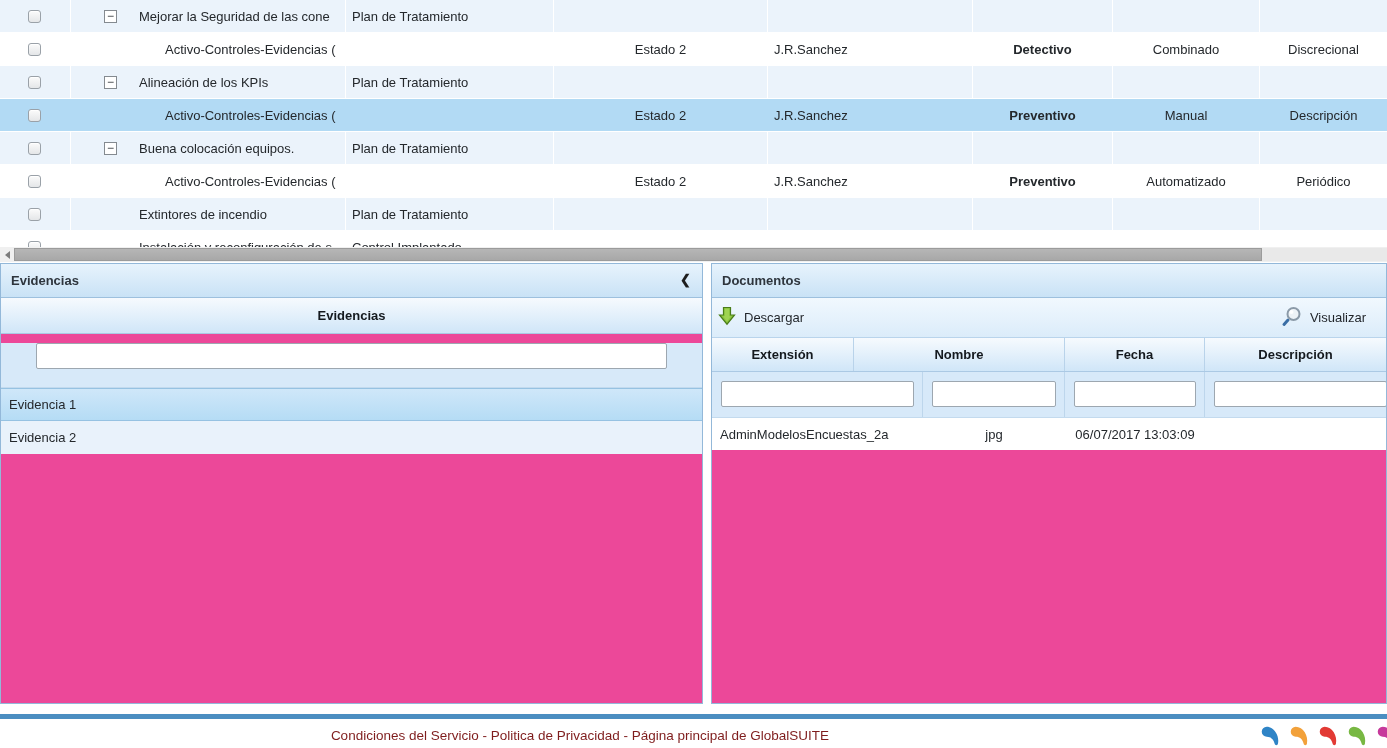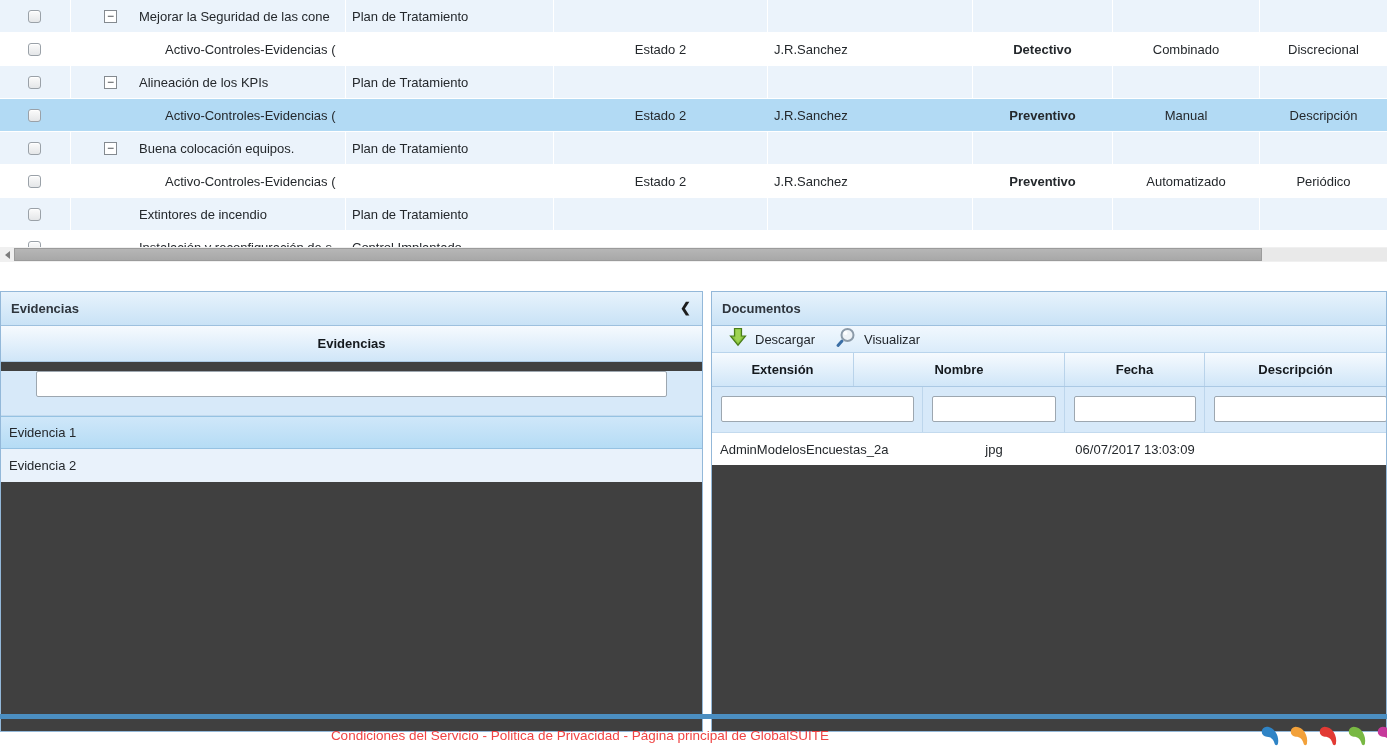--- a/index.html
+++ b/index.html
@@ -44,7 +44,7 @@
   #hscroll .track-right { position:absolute; left:1262px; top:1px; right:0; height:13px; background:#e9e9e9; }
 
   
-  .panel { position:absolute; top:263px; height:441px; border:1px solid #93b8d9; background:#404040; overflow:hidden;margin-top:28px; }
+  .panel { position:absolute; top:263px; height:441px; border:1px solid #93b8d9; background:#ec4899; overflow:hidden; }
   #evid-panel { left:0; width:703px; }
   #docs-panel { left:711px; width:676px; }
   .panel-hdr { position:relative; height:34px; background:linear-gradient(#e7f3fc,#c9e2f6);

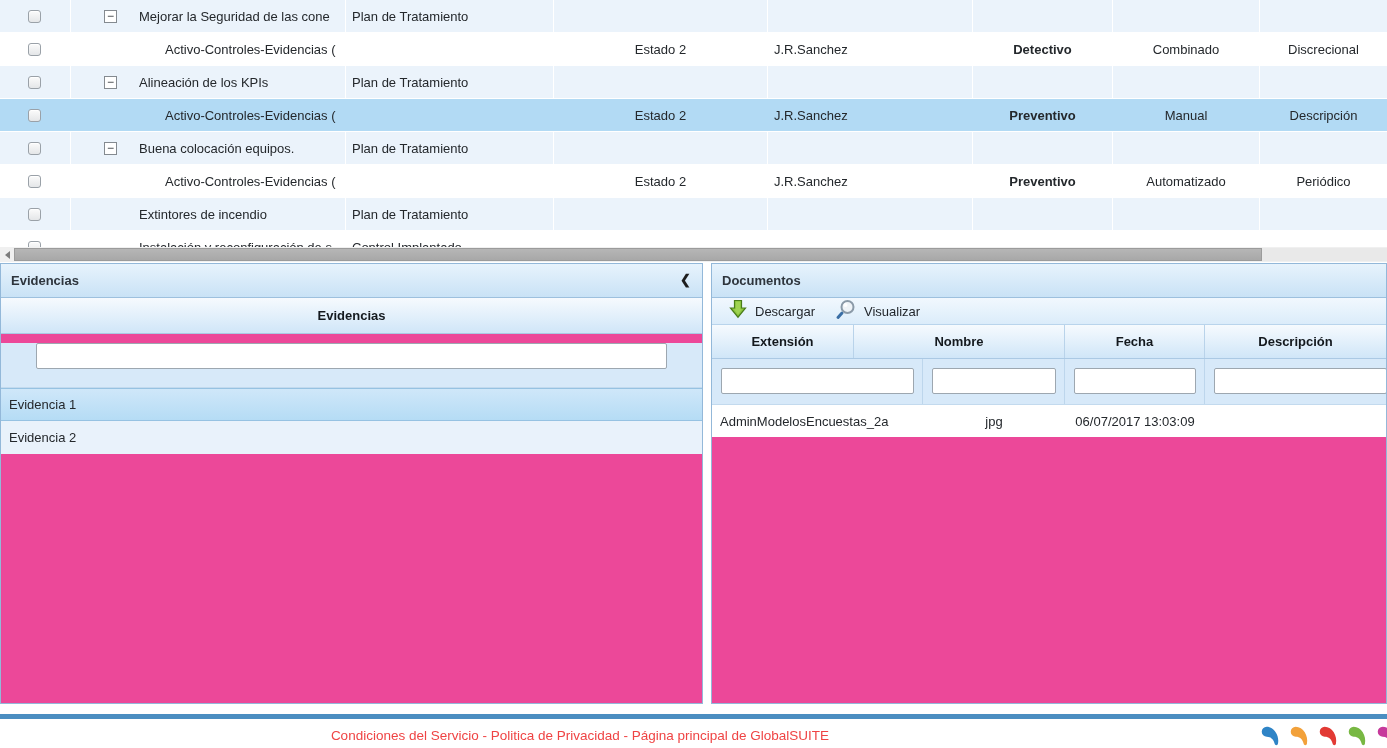--- a/index.html
+++ b/index.html
@@ -64,8 +64,8 @@
   .evrow.alt { background:#e9f2fb; }
 
   
-  .toolbar { height:27px; background:linear-gradient(#f1f8fe,#dbecfa); border-bottom:1px solid #b9d4ec;
-      display:flex; align-items:center; padding-left:17px; }
+  .toolbar { height:40px; background:linear-gradient(#f1f8fe,#dbecfa); border-bottom:1px solid #b9d4ec;
+      display:flex; align-items:center; padding-left:6px;justify-content:space-between; }
   .tbtn { display:flex; align-items:center; gap:8px; cursor:pointer; margin-right:20px; color:#1f2328; }
   .dcols { display:flex; }
   .d-nombre { width:211px; } .d-ext { width:142px; } .d-fecha { width:140px; } .d-desc { flex:1; }

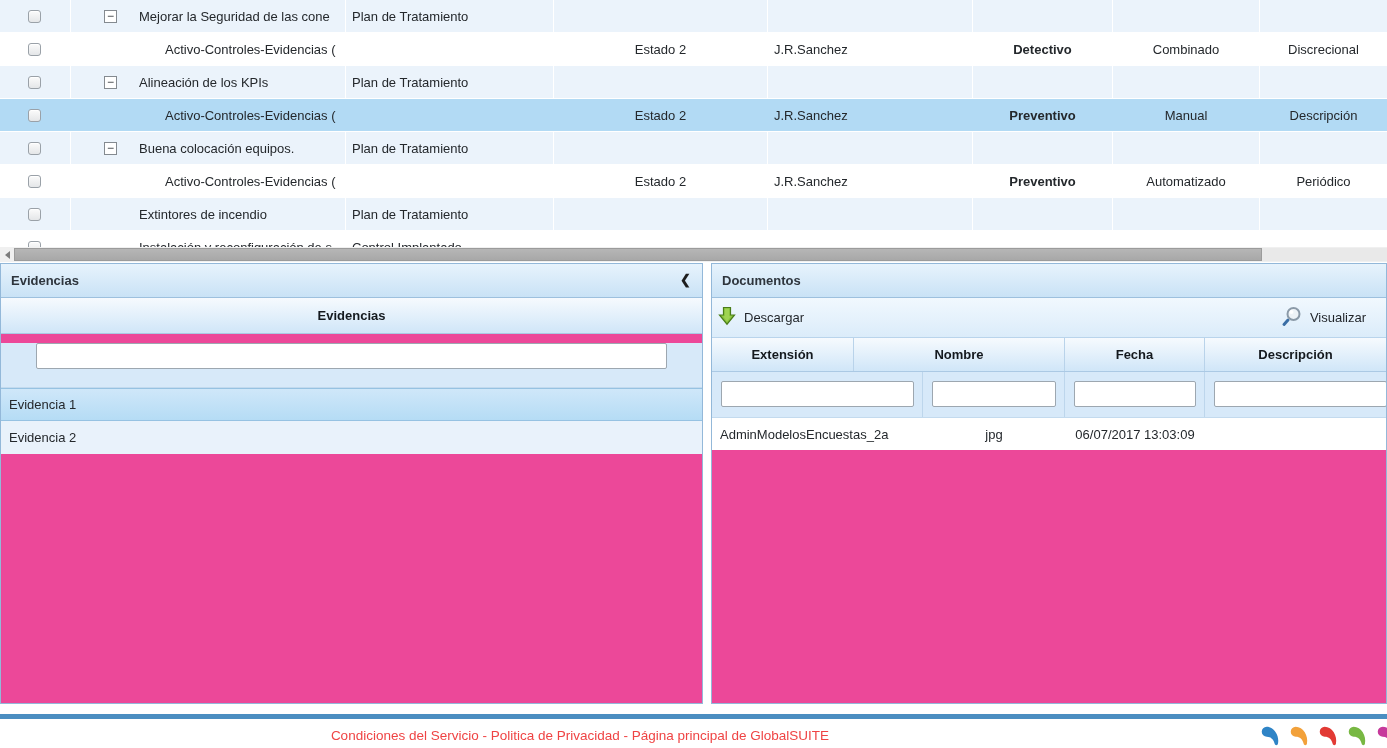--- a/index.html
+++ b/index.html
@@ -86,7 +86,7 @@
   
   #footer-bar { position:absolute; top:714px; left:0; width:1387px; height:5px; background:#4b8ec1; }
   #footer-links { position:absolute; top:728px; left:580px; transform:translateX(-50%);
-      color:#ef4444; font-size:13.5px; white-space:nowrap; cursor:pointer; }
+      color:#7f1d1d; font-size:13.5px; white-space:nowrap; cursor:pointer; }
   .share { position:absolute; top:722px; width:26px; height:26px; cursor:pointer; }
 </style>
 </head>

